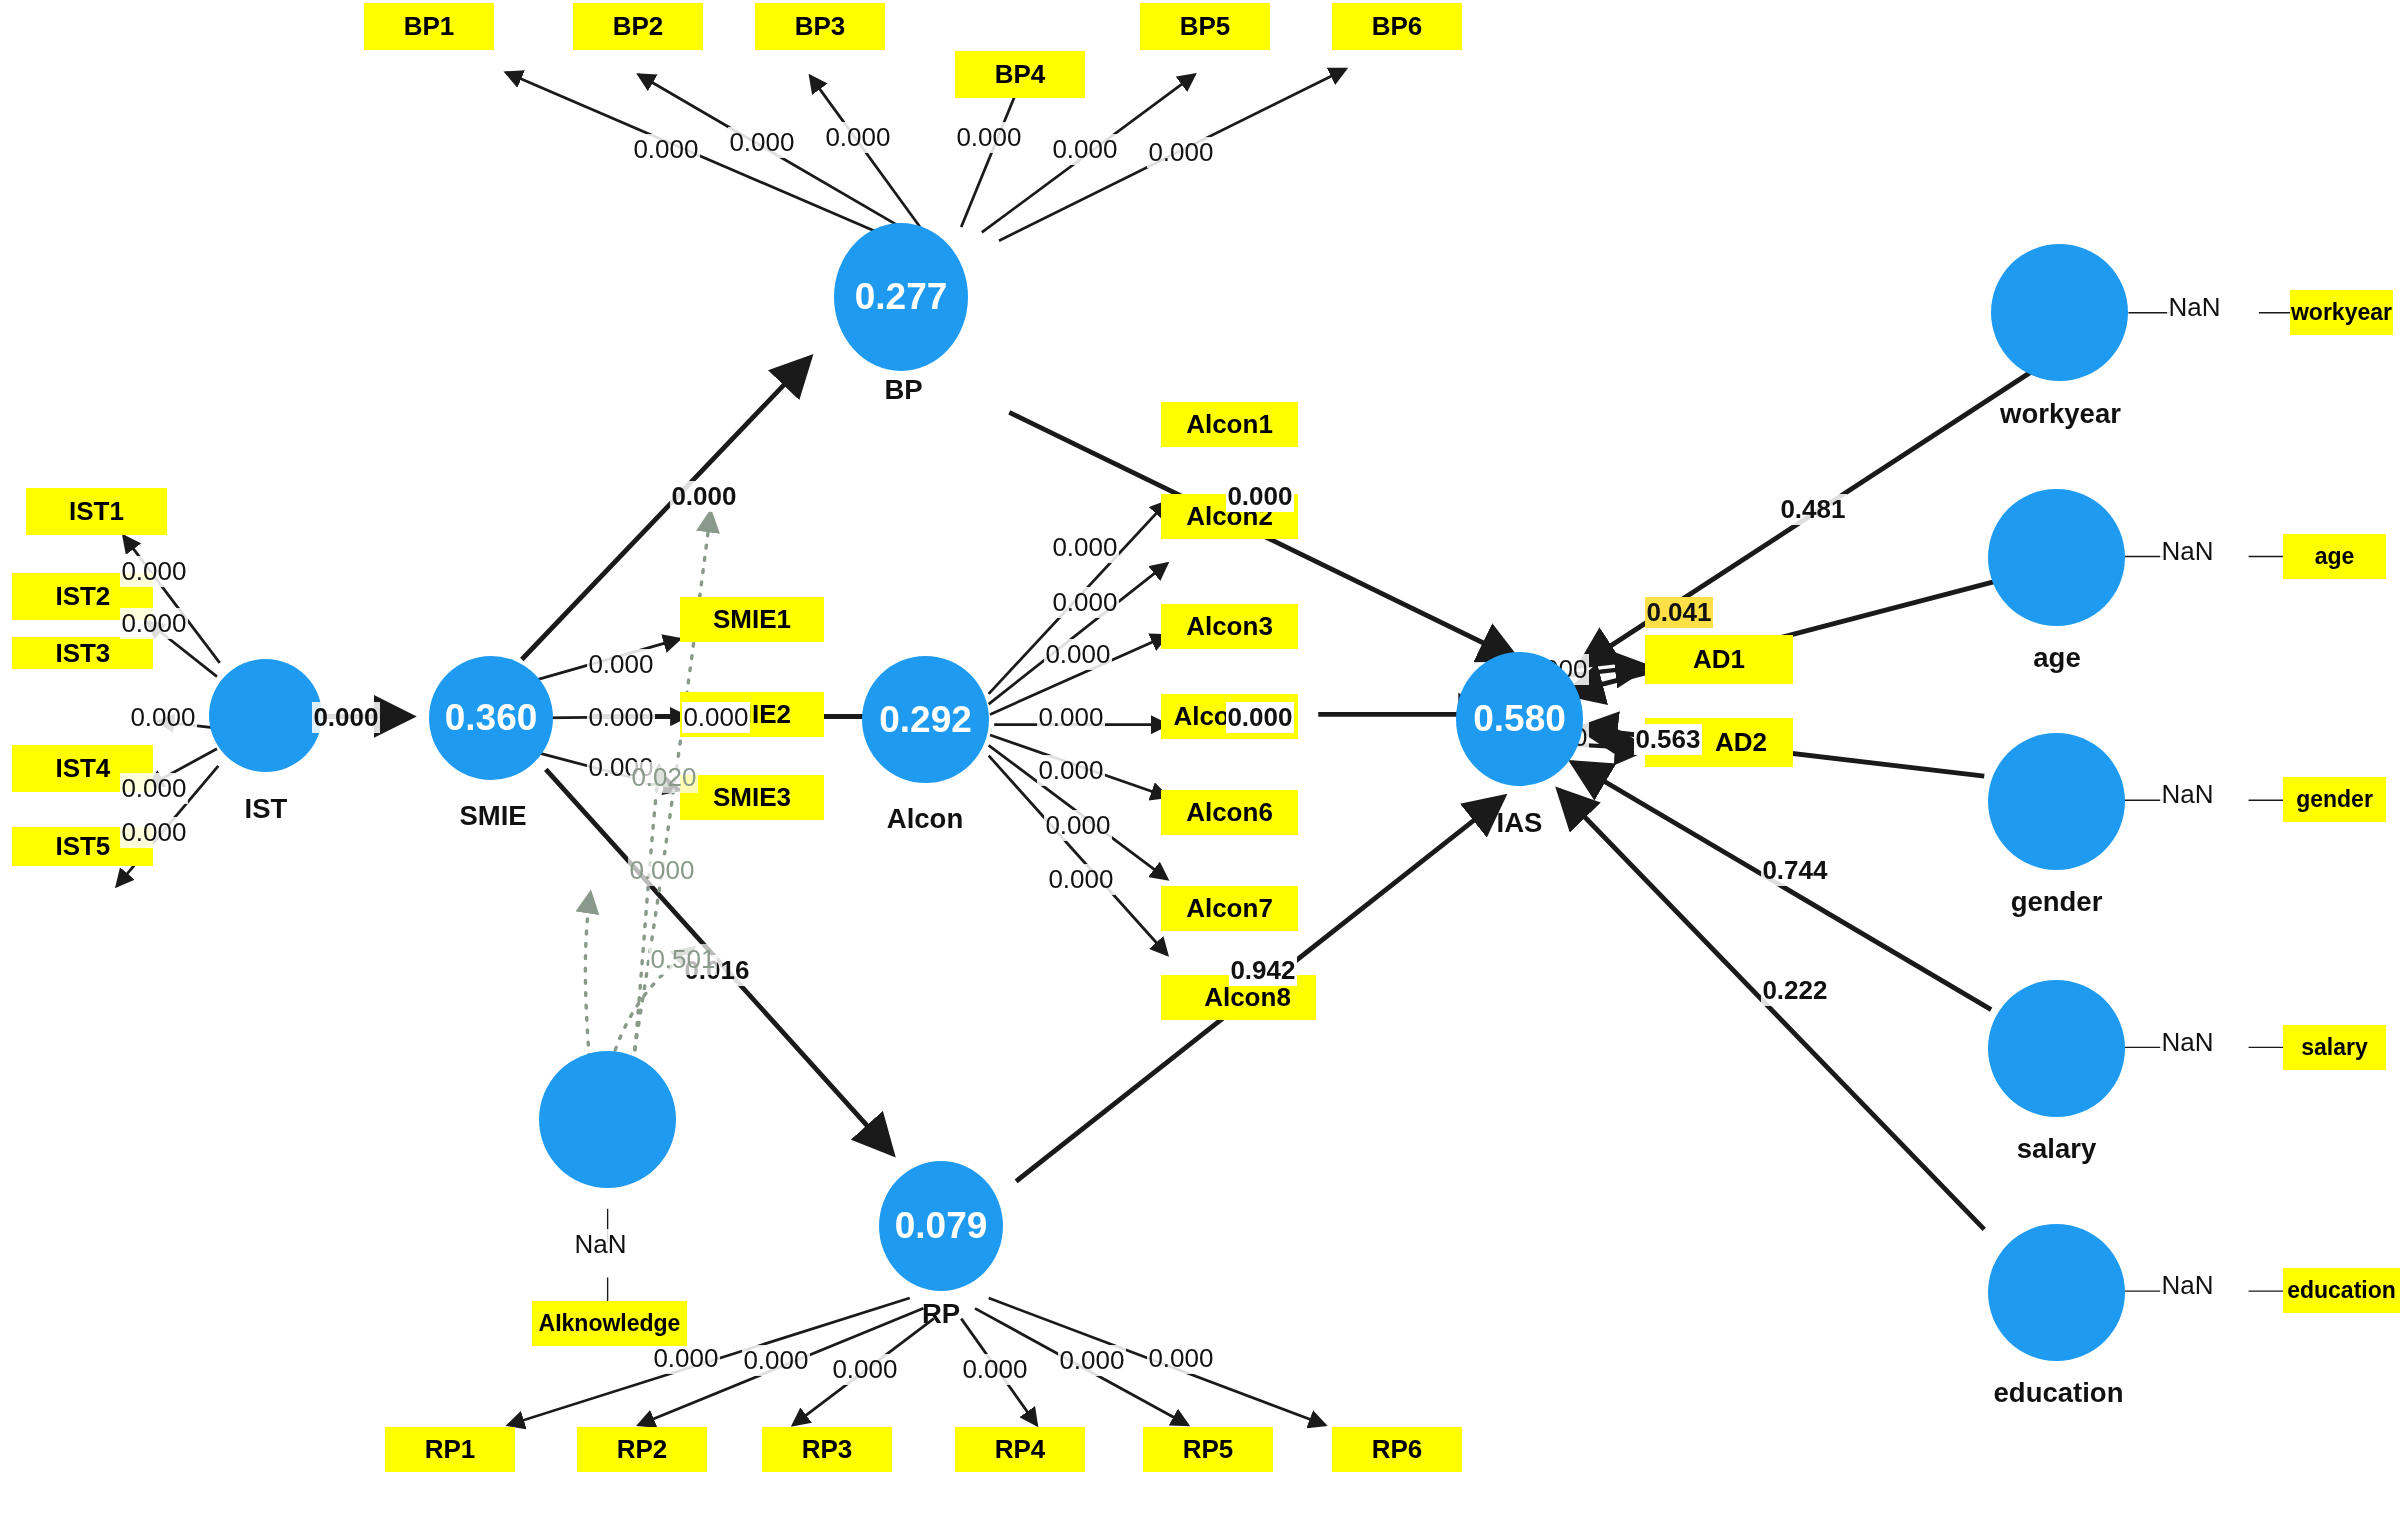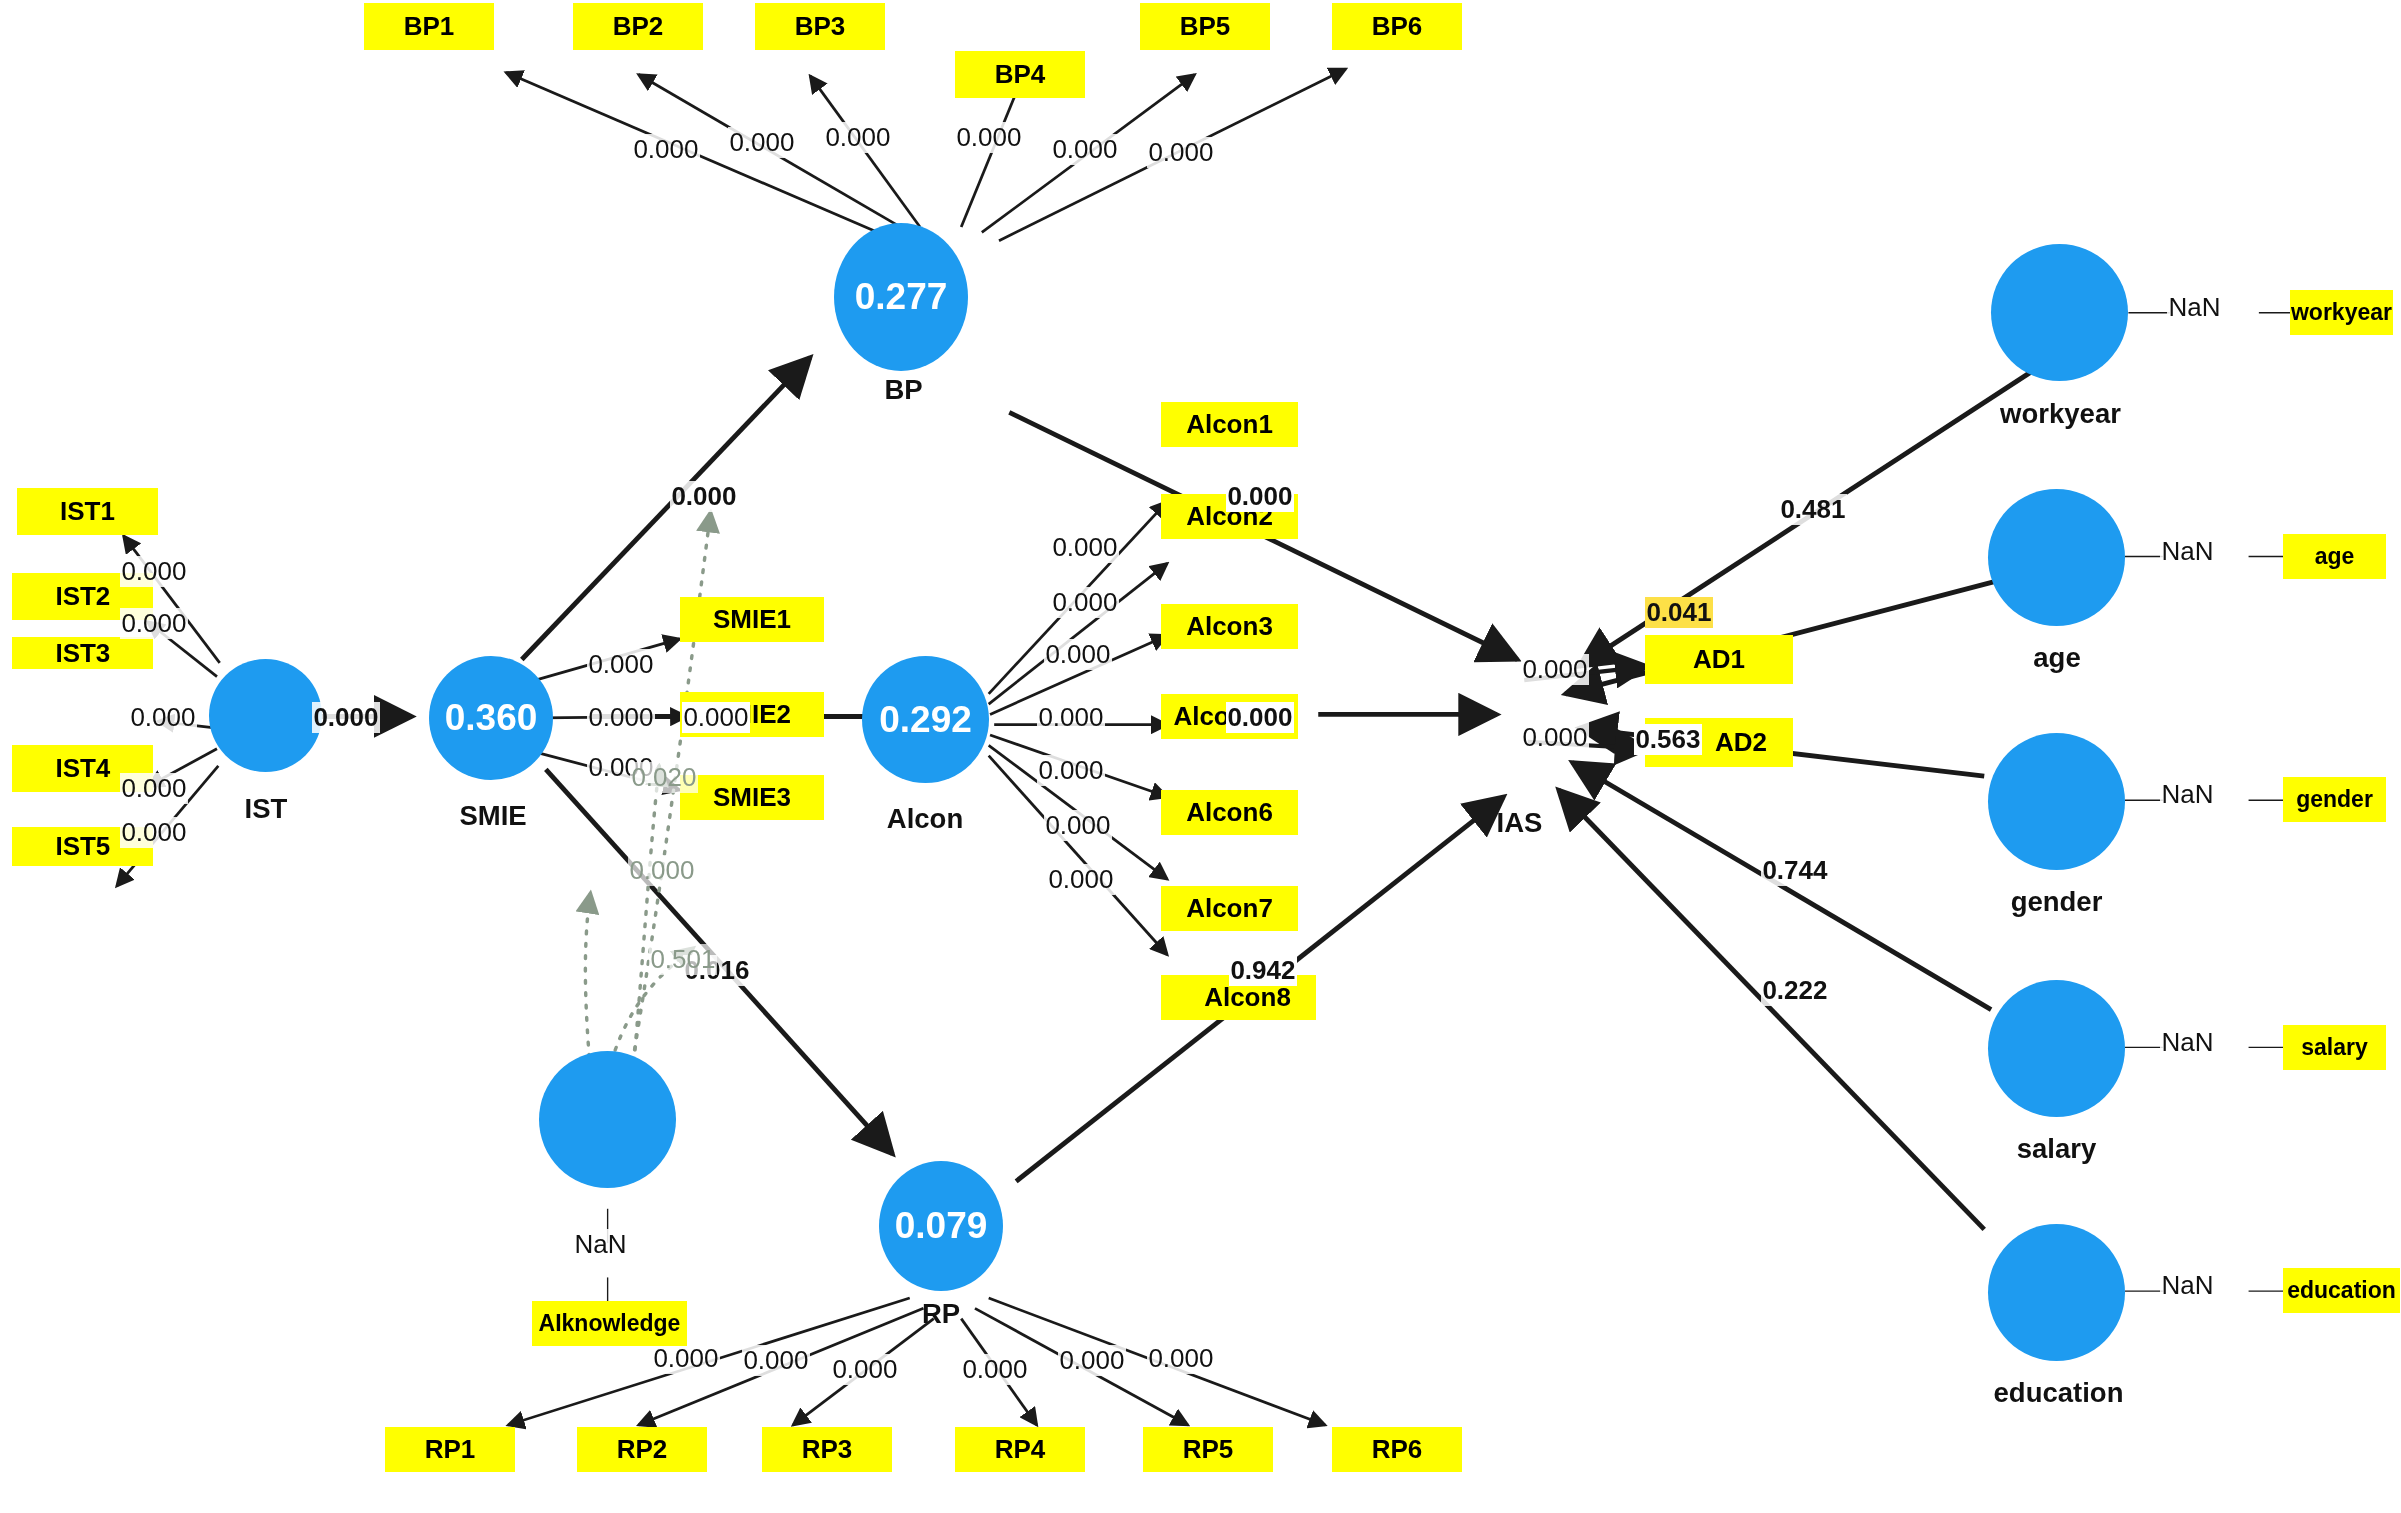--- a/index.html
+++ b/index.html
@@ -165,7 +165,7 @@
 <div class="elabel" style="left:1051px;top:134px;"><span>0.000</span></div>
 <div class="elabel" style="left:1147px;top:137px;"><span>0.000</span></div>
 
-<div class="ind" style="left:17px;top:488px;width:141px;height:47px;">
+<div class="ind" style="left:26px;top:488px;width:141px;height:47px;">
       <span>IST1</span>
     </div>
 <div class="ind" style="left:12.4px;top:573px;width:141px;height:47px;">

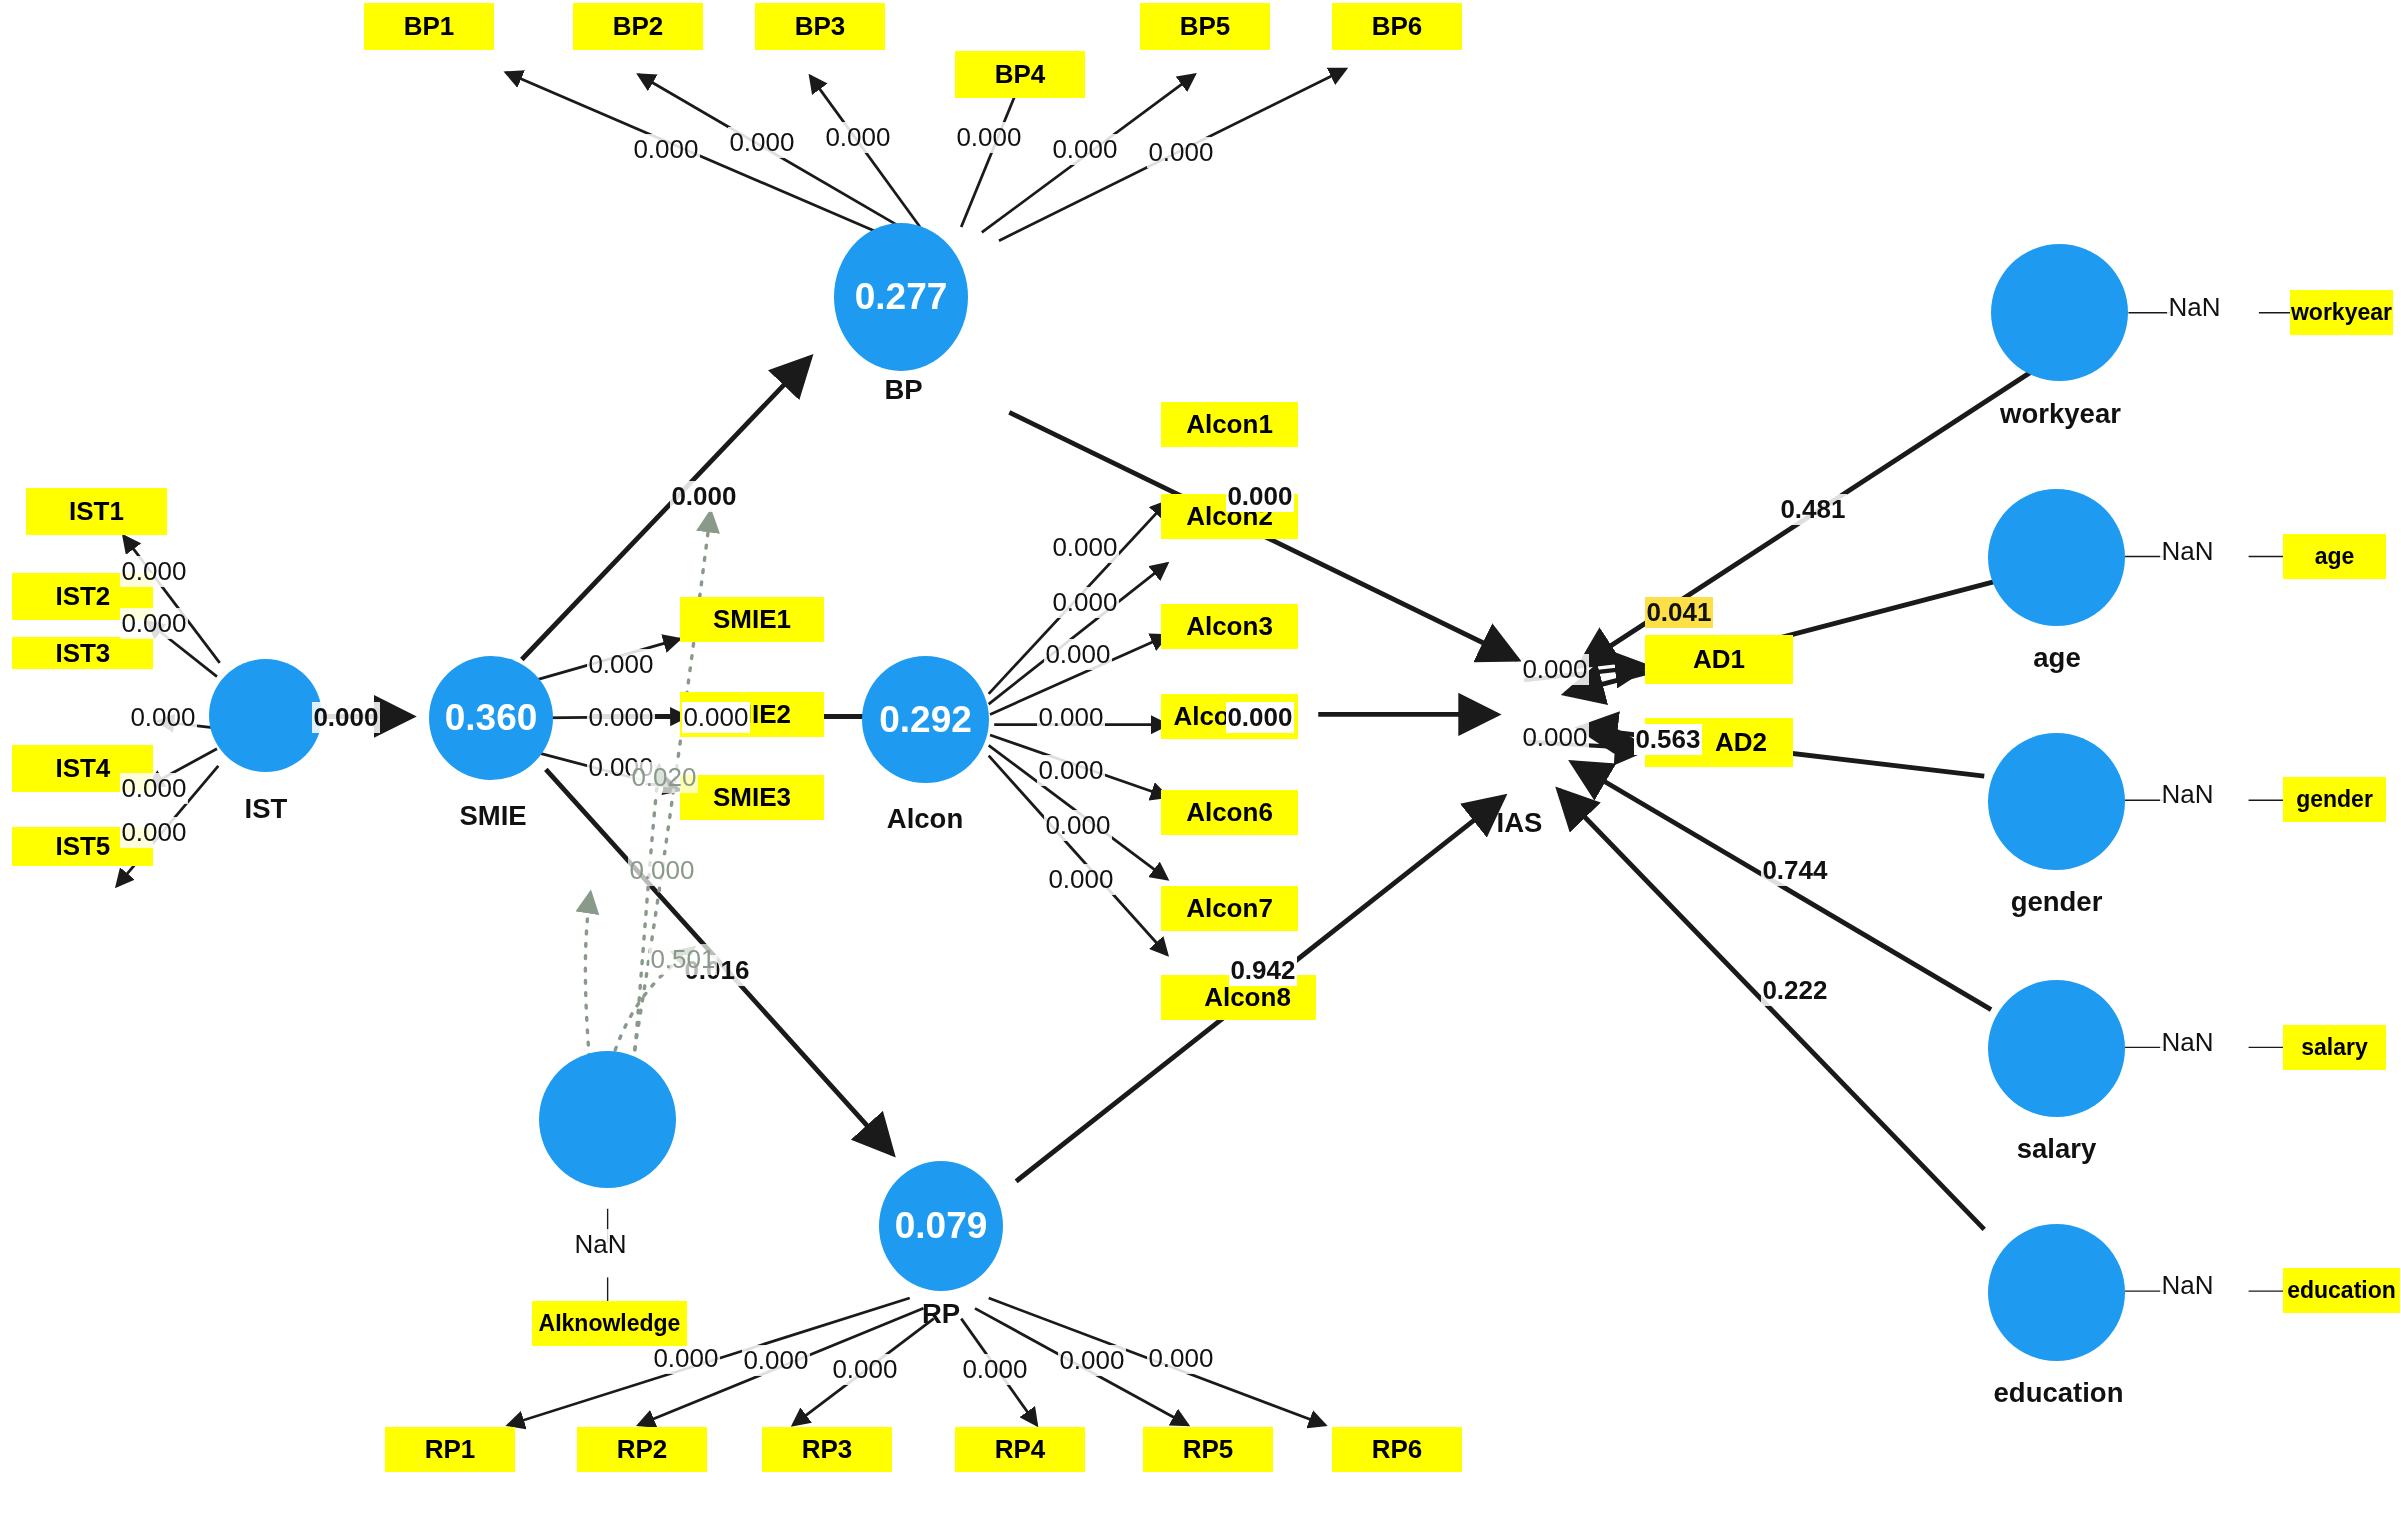--- a/index.html
+++ b/index.html
@@ -321,6 +321,9 @@
     </div>
 <div class="lvname" style="left:858px;top:803px;width:134px;"><span>Alcon</span></div>
 
+<div class="lv" style="left:1456px;top:652px;width:127px;height:134px;">
+      <span>0.580</span>
+    </div>
 <div class="lvname" style="left:1449px;top:807px;width:141px;"><span>IAS</span></div>
 
 <div class="lv" style="left:879px;top:1161px;width:124px;height:130px;">

